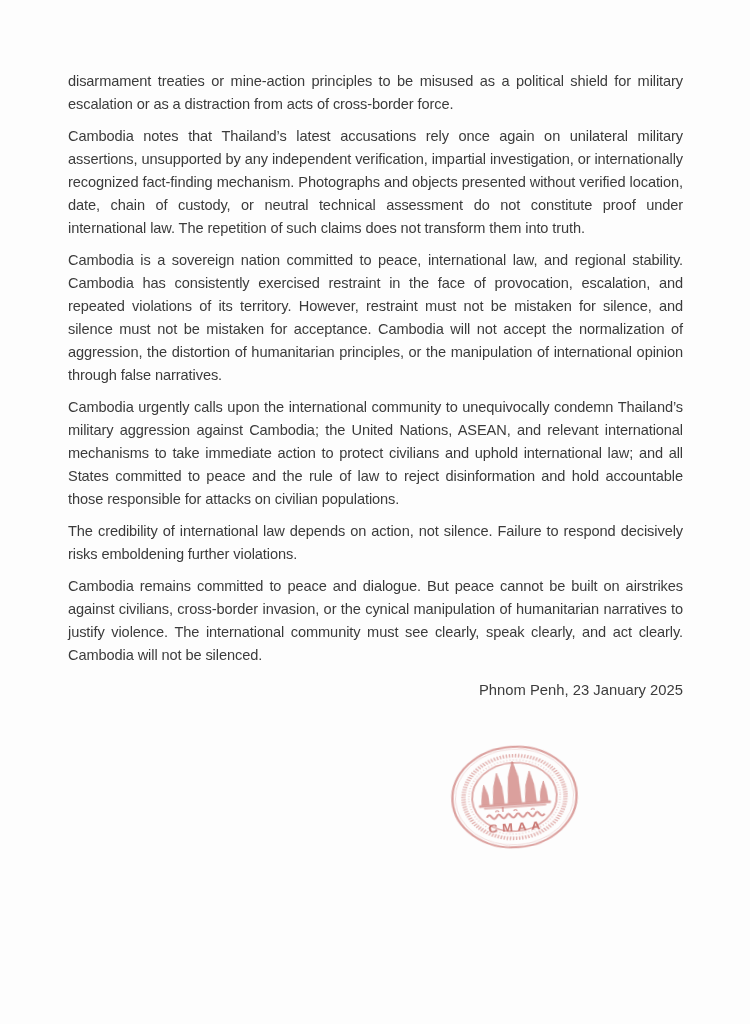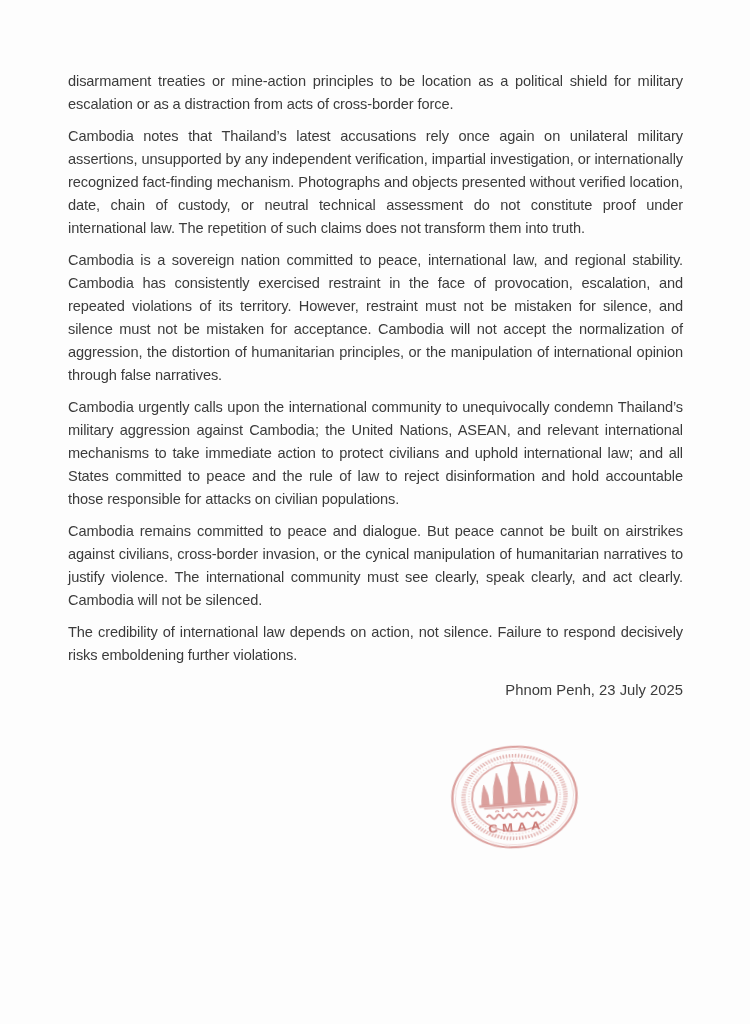--- a/index.html
+++ b/index.html
@@ -55,7 +55,7 @@
 <div class="page">
 
   <div class="body-text">
-    <p class="para">disarmament treaties or mine-action principles to be location as a political shield for military escalation or as a distraction from acts of cross-border force.</p>
+    <p class="para">disarmament treaties or mine-action principles to be misused as a political shield for military escalation or as a distraction from acts of cross-border force.</p>
     <p class="para">Cambodia notes that Thailand’s latest accusations rely once again on unilateral military assertions, unsupported by any independent verification, impartial investigation, or internationally recognized fact-finding mechanism. Photographs and objects presented without verified location, date, chain of custody, or neutral technical assessment do not constitute proof under international law. The repetition of such claims does not transform them into truth.</p>
     <p class="para">Cambodia is a sovereign nation committed to peace, international law, and regional stability. Cambodia has consistently exercised restraint in the face of provocation, escalation, and repeated violations of its territory. However, restraint must not be mistaken for silence, and silence must not be mistaken for acceptance. Cambodia will not accept the normalization of aggression, the distortion of humanitarian principles, or the manipulation of international opinion through false narratives.</p>
     <p class="para">Cambodia urgently calls upon the international community to unequivocally condemn Thailand’s military aggression against Cambodia; the United Nations, ASEAN, and relevant international mechanisms to take immediate action to protect civilians and uphold international law; and all States committed to peace and the rule of law to reject disinformation and hold accountable those responsible for attacks on civilian populations.</p>

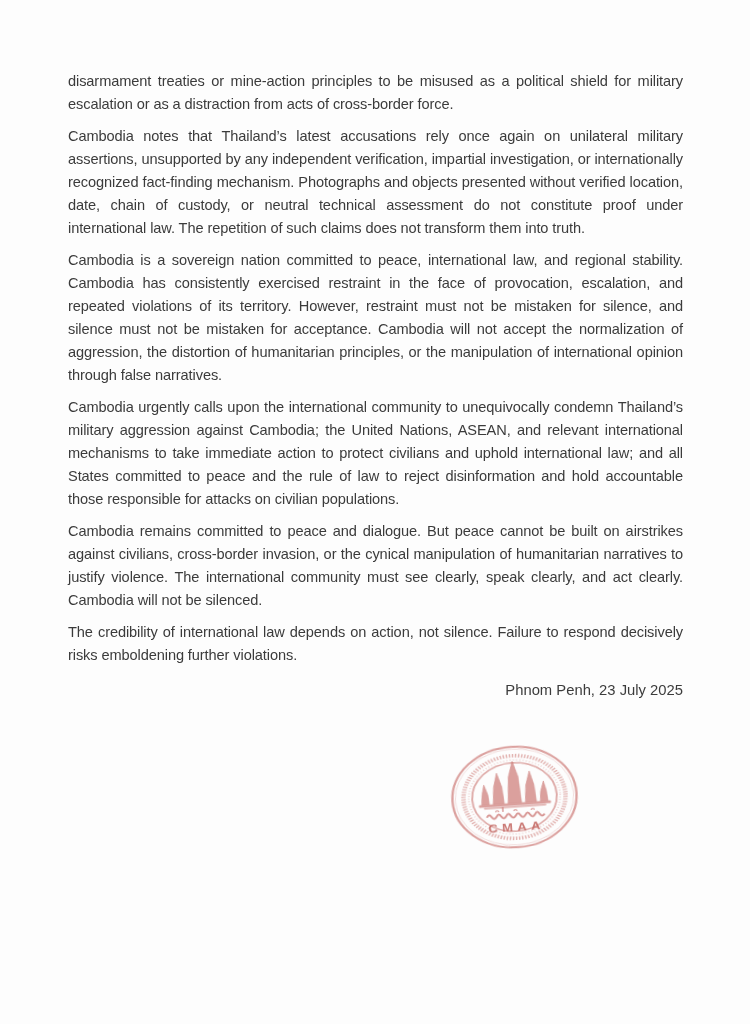--- a/index.html
+++ b/index.html
@@ -59,8 +59,8 @@
     <p class="para">Cambodia notes that Thailand’s latest accusations rely once again on unilateral military assertions, unsupported by any independent verification, impartial investigation, or internationally recognized fact-finding mechanism. Photographs and objects presented without verified location, date, chain of custody, or neutral technical assessment do not constitute proof under international law. The repetition of such claims does not transform them into truth.</p>
     <p class="para">Cambodia is a sovereign nation committed to peace, international law, and regional stability. Cambodia has consistently exercised restraint in the face of provocation, escalation, and repeated violations of its territory. However, restraint must not be mistaken for silence, and silence must not be mistaken for acceptance. Cambodia will not accept the normalization of aggression, the distortion of humanitarian principles, or the manipulation of international opinion through false narratives.</p>
     <p class="para">Cambodia urgently calls upon the international community to unequivocally condemn Thailand’s military aggression against Cambodia; the United Nations, ASEAN, and relevant international mechanisms to take immediate action to protect civilians and uphold international law; and all States committed to peace and the rule of law to reject disinformation and hold accountable those responsible for attacks on civilian populations.</p>
+    <p class="para">The credibility of international law depends on action, not silence. Failure to respond decisively risks emboldening further violations.</p>
     <p class="para">Cambodia remains committed to peace and dialogue. But peace cannot be built on airstrikes against civilians, cross-border invasion, or the cynical manipulation of humanitarian narratives to justify violence. The international community must see clearly, speak clearly, and act clearly. Cambodia will not be silenced.</p>
-    <p class="para">The credibility of international law depends on action, not silence. Failure to respond decisively risks emboldening further violations.</p>
     <div class="dateline">Phnom Penh, 23 July 2025</div>
   </div>
 

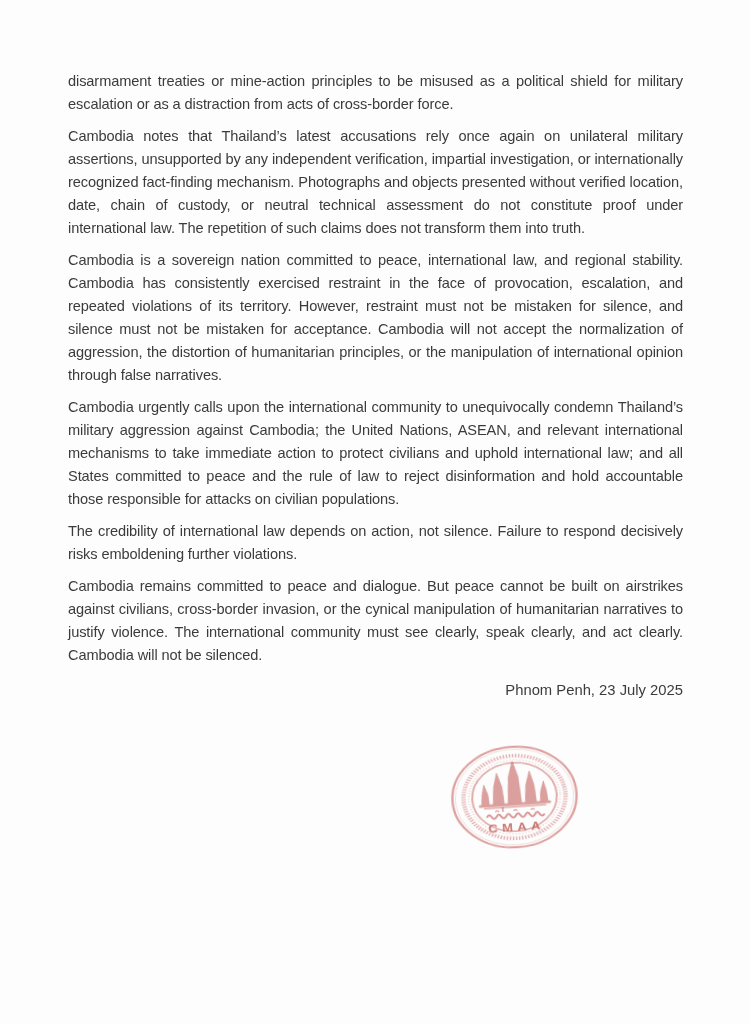--- a/index.html
+++ b/index.html
@@ -61,7 +61,7 @@
     <p class="para">Cambodia urgently calls upon the international community to unequivocally condemn Thailand’s military aggression against Cambodia; the United Nations, ASEAN, and relevant international mechanisms to take immediate action to protect civilians and uphold international law; and all States committed to peace and the rule of law to reject disinformation and hold accountable those responsible for attacks on civilian populations.</p>
     <p class="para">The credibility of international law depends on action, not silence. Failure to respond decisively risks emboldening further violations.</p>
     <p class="para">Cambodia remains committed to peace and dialogue. But peace cannot be built on airstrikes against civilians, cross-border invasion, or the cynical manipulation of humanitarian narratives to justify violence. The international community must see clearly, speak clearly, and act clearly. Cambodia will not be silenced.</p>
-    <div class="dateline">Phnom Penh, 23 July 2025</div>
+    <div class="dateline">Phnom Penh, 23 January 2025</div>
   </div>
 
   <svg class="stamp" viewBox="0 0 136 136" preserveAspectRatio="none" xmlns="http://www.w3.org/2000/svg">

